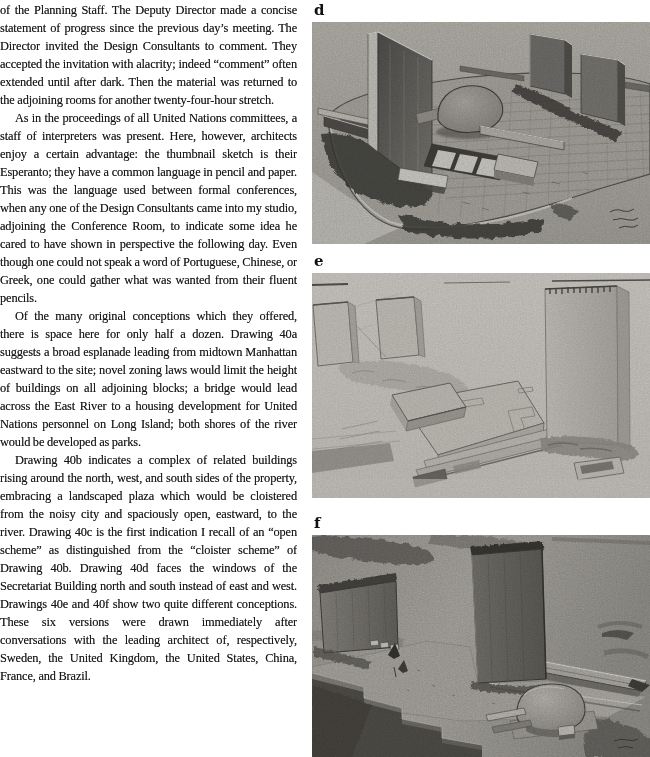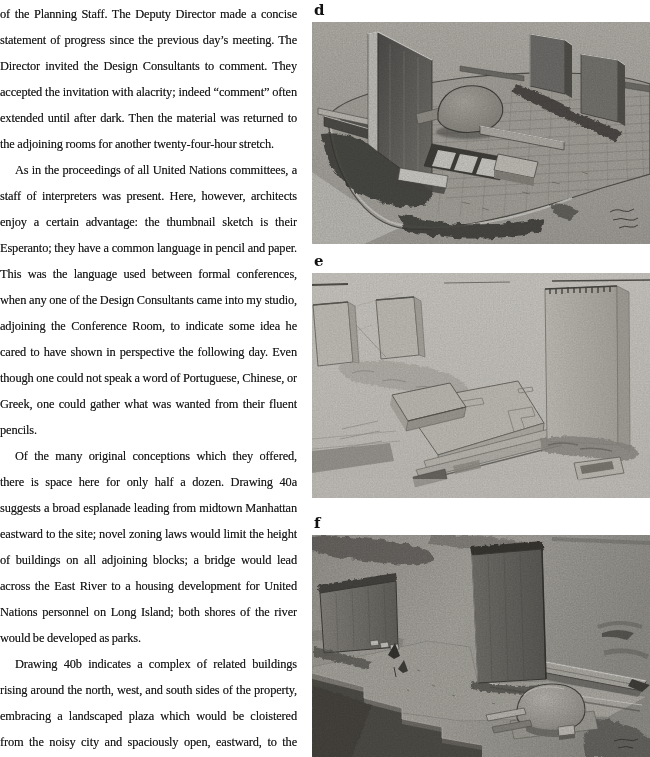--- a/index.html
+++ b/index.html
@@ -7,7 +7,7 @@
         font-family:"Liberation Serif", serif;}
   
   .text-col{position:absolute;left:0;top:1px;width:297px;height:756px;overflow:hidden;
-            font-size:12.4px;line-height:26px;color:#181818;text-align:justify;
+            font-size:12.4px;line-height:18px;color:#181818;text-align:justify;
             letter-spacing:-0.15px;word-spacing:-0.3px;
             text-shadow:0 0 0.4px rgba(20,20,20,.55);}
   .text-col p{margin:0;hyphens:auto;-webkit-hyphens:auto;}

